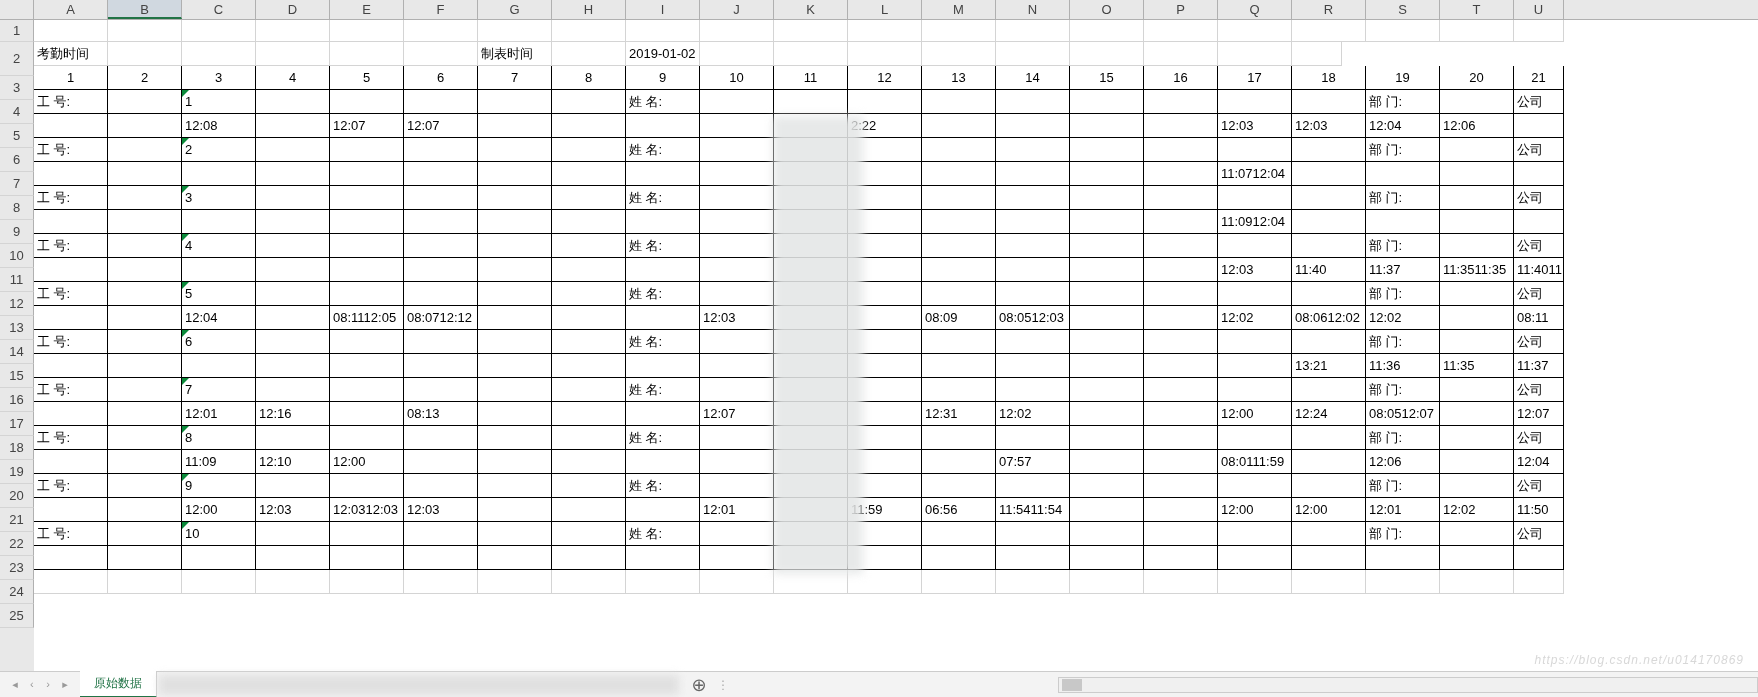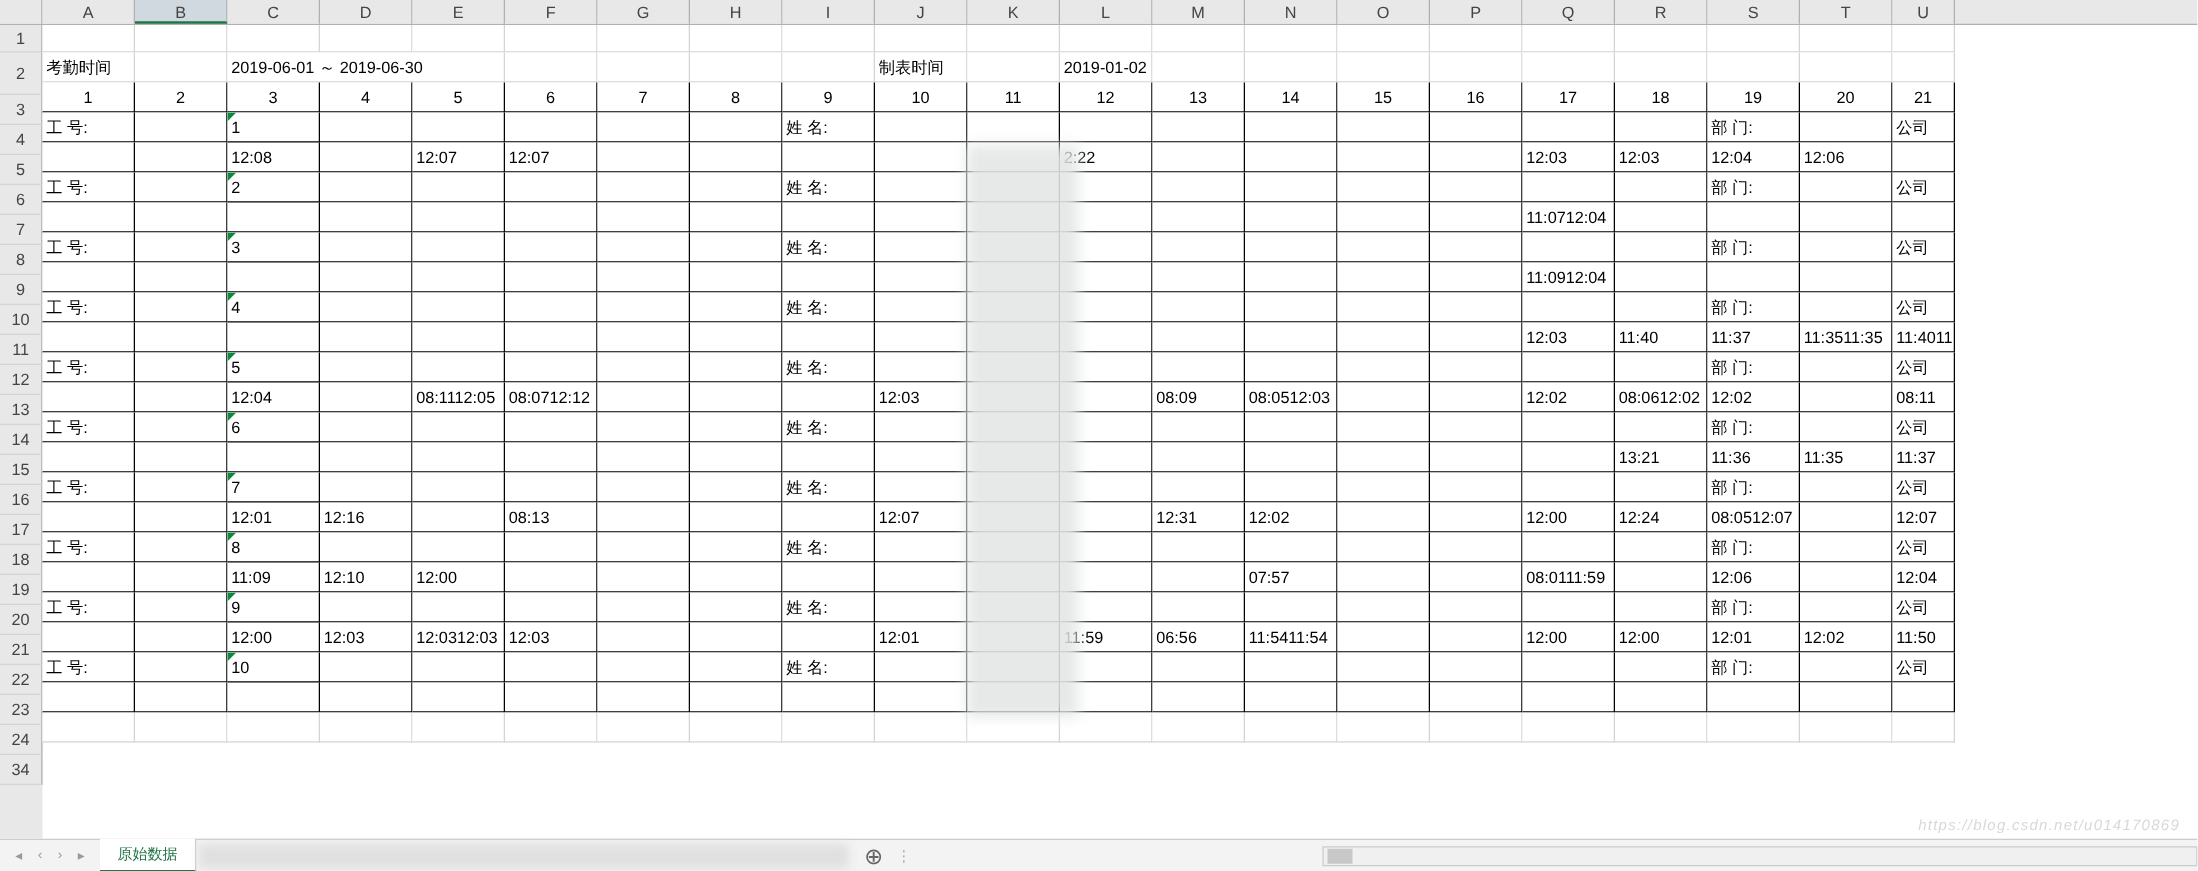--- a/index.html
+++ b/index.html
@@ -141,7 +141,6 @@
         <div class="row std">
           <div class="cell nogrid" style="width: 74px;">考勤时间</div>
           <div class="cell nogrid" style="width: 74px;"></div>
-          <div class="cell nogrid" style="width: 222px;">2019-06-01 ～ 2019-06-30</div>
           <div class="cell nogrid" style="width: 74px;"></div>
           <div class="cell nogrid" style="width: 74px;"></div>
           <div class="cell nogrid" style="width: 74px;"></div>

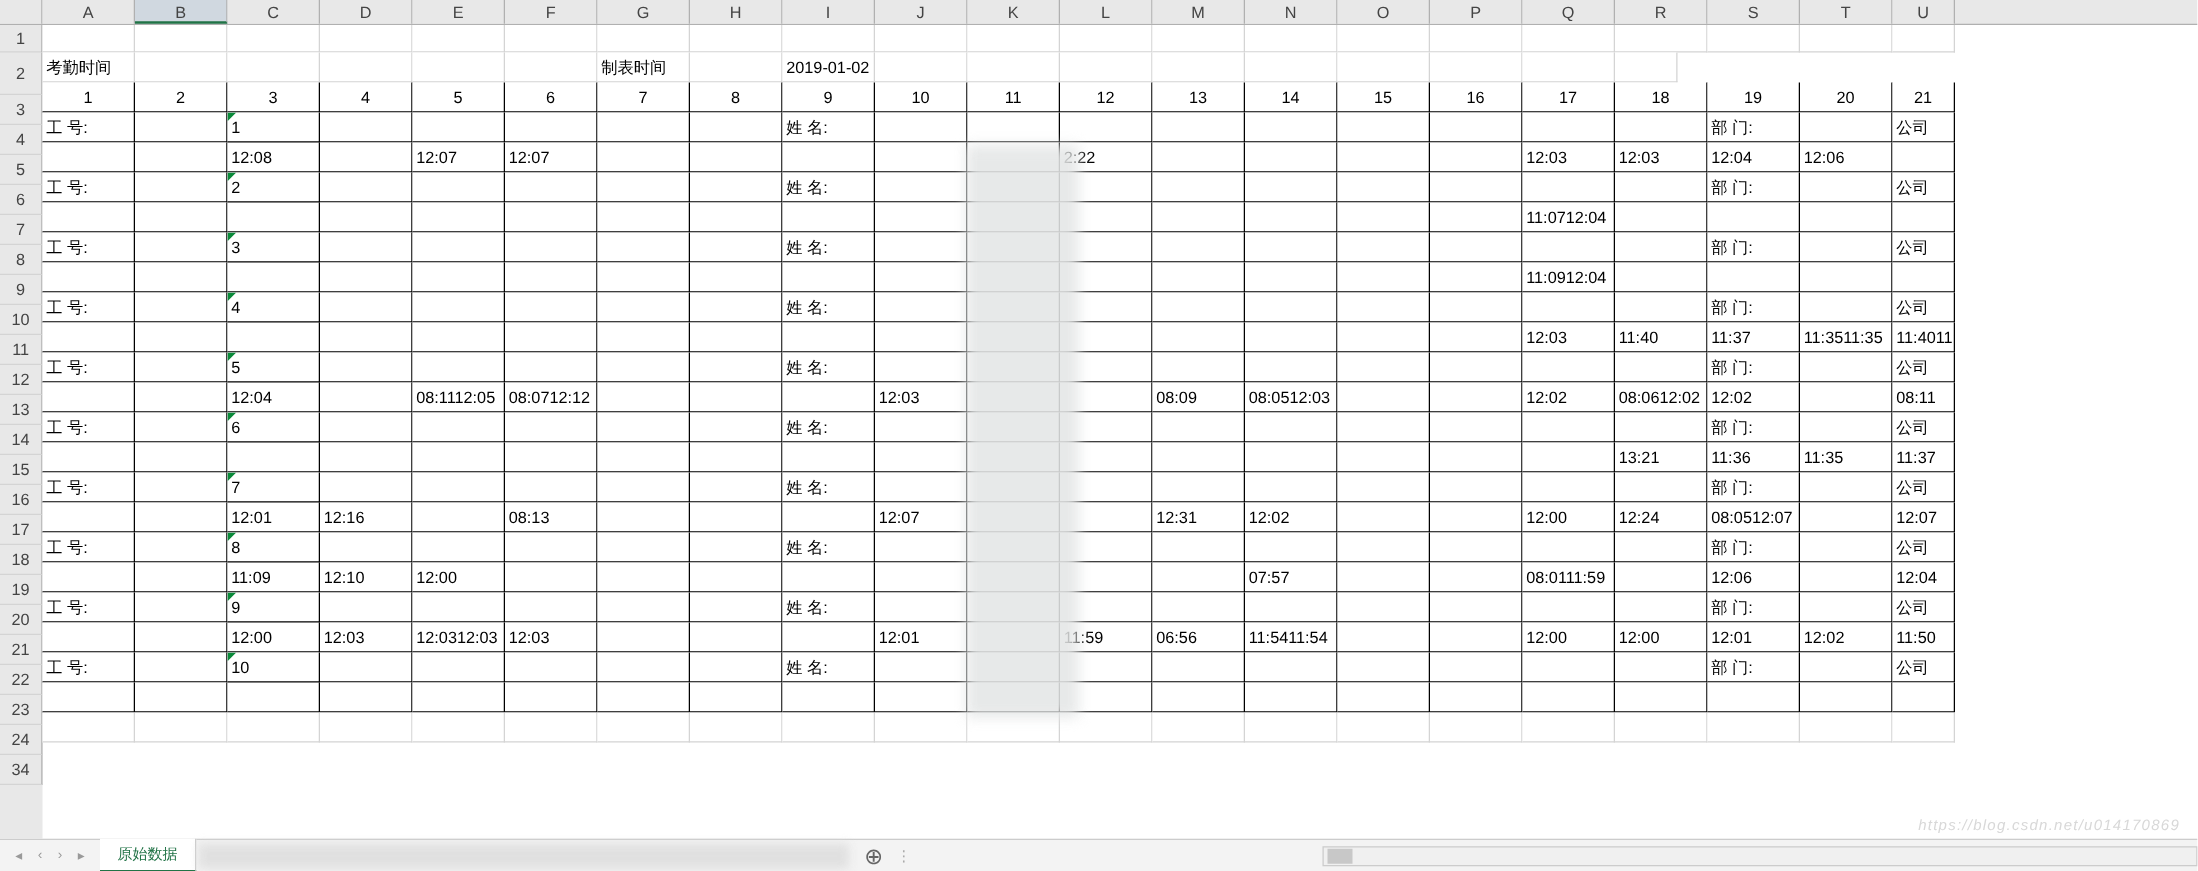--- a/index.html
+++ b/index.html
@@ -112,7 +112,7 @@
         <div class="row-header std">22</div>
         <div class="row-header std">23</div>
         <div class="row-header std">24</div>
-        <div class="row-header std">34</div>
+        <div class="row-header std">25</div>
       </div>
     <div class="grid" id="grid">
         <div class="row r1">

